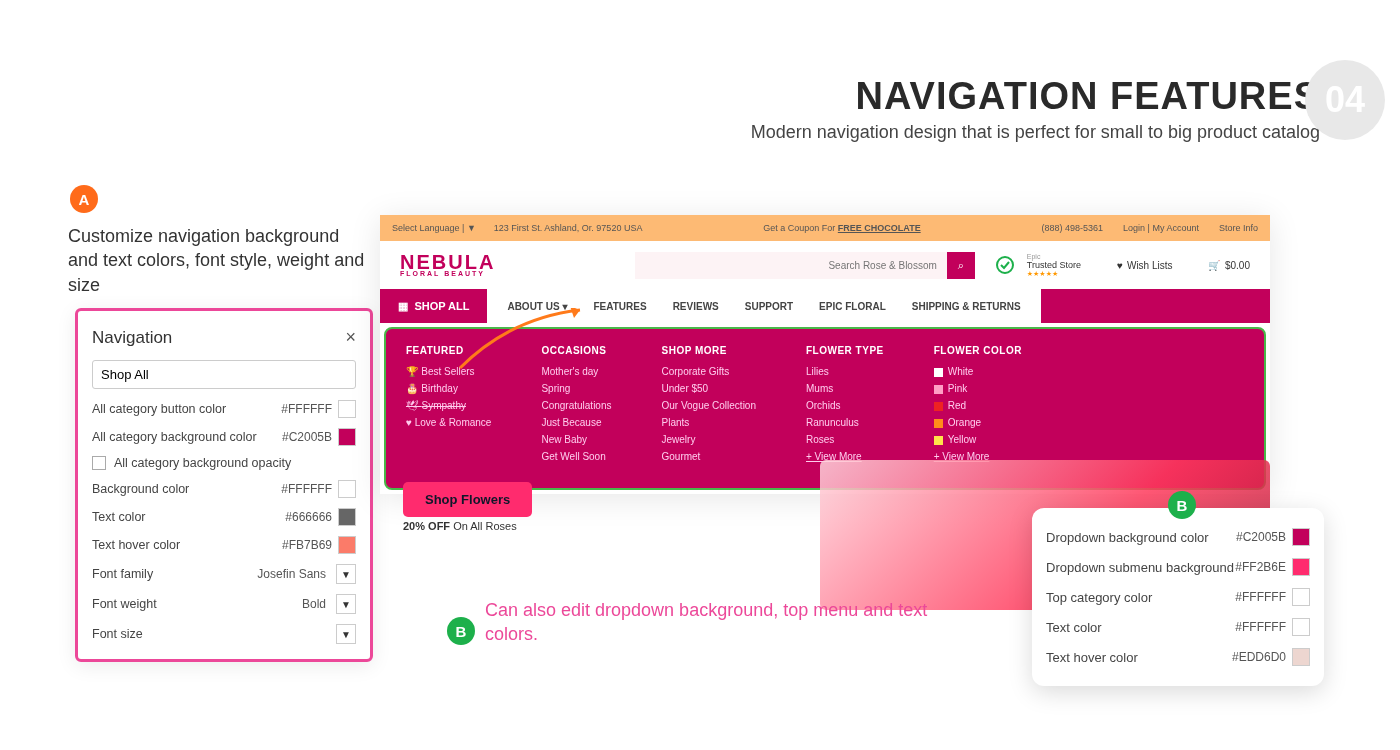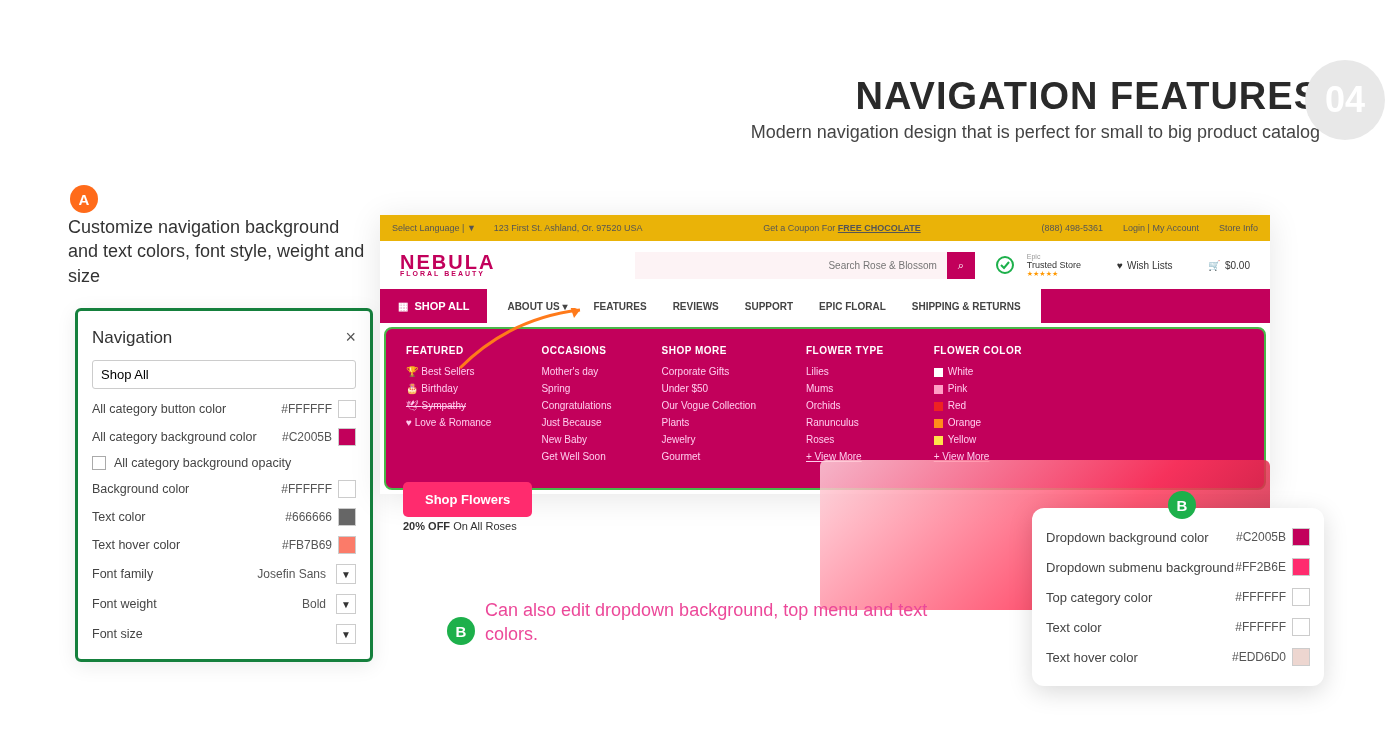--- a/index.html
+++ b/index.html
@@ -11,7 +11,7 @@
 .header-num { position: absolute; right: -65px; top: -15px; width: 80px; height: 80px; border-radius: 50%; background: #e8e8e8; display: flex; align-items: center; justify-content: center; font-size: 36px; font-weight: 800; color: #fff; }
 
 .badge-a { position: absolute; top: 185px; left: 70px; width: 28px; height: 28px; border-radius: 50%; background: #ff6b1a; color: #fff; font-weight: 700; display: flex; align-items: center; justify-content: center; font-size: 15px; }
-.text-a { position: absolute; top: 215px; left: 68px; font-size: 18px; color: #333; line-height: 1.35; max-width: 300px; }
+.text-a { position: absolute; top: 224px; left: 68px; font-size: 18px; color: #333; line-height: 1.35; max-width: 300px; }
 
 .panel-nav { position: absolute; top: 308px; left: 75px; width: 298px; background: #fff; border: 3px solid #15803d; border-radius: 6px; padding: 10px 0; box-shadow: 0 4px 20px rgba(0,0,0,0.08); }
 .panel-nav-title { padding: 6px 14px 12px; font-size: 17px; color: #333; display: flex; justify-content: space-between; align-items: center; }

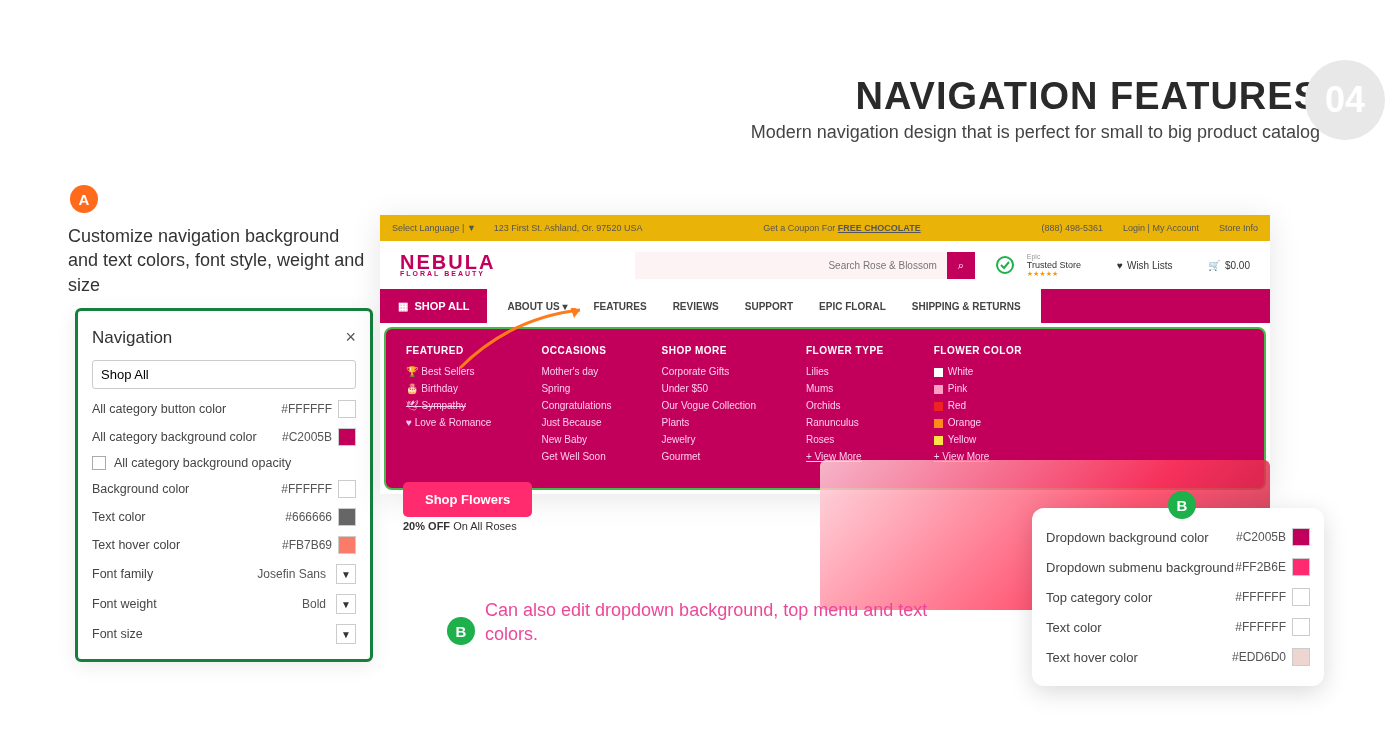--- a/index.html
+++ b/index.html
@@ -26,7 +26,7 @@
 .dd-btn { width: 20px; height: 20px; border: 1px solid #ccc; display: flex; align-items: center; justify-content: center; font-size: 10px; color: #333; margin-left: 4px; }
 
 .preview { position: absolute; top: 215px; left: 380px; width: 890px; background: #fff; box-shadow: 0 4px 30px rgba(0,0,0,0.1); }
-.preview-top { height: 26px; background: #eab308; display: flex; align-items: center; padding: 0 12px; font-size: 9px; color: #555; justify-content: space-between; }
+.preview-top { height: 26px; background: #fdba74; display: flex; align-items: center; padding: 0 12px; font-size: 9px; color: #555; justify-content: space-between; }
 .preview-top .left { display: flex; gap: 18px; align-items: center; }
 .preview-top .right { display: flex; gap: 20px; }
 .preview-mid { height: 48px; display: flex; align-items: center; padding: 0 20px; gap: 20px; }

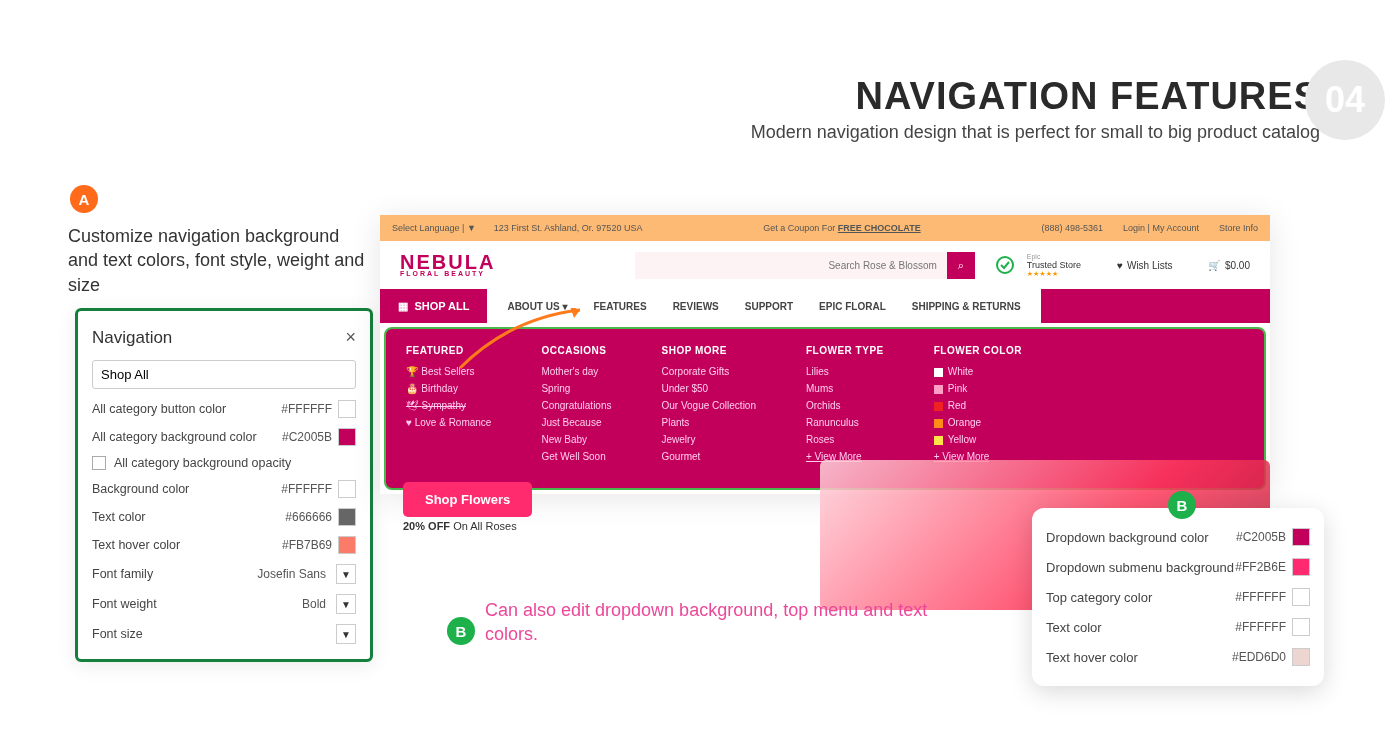--- a/index.html
+++ b/index.html
@@ -13,7 +13,7 @@
 .badge-a { position: absolute; top: 185px; left: 70px; width: 28px; height: 28px; border-radius: 50%; background: #ff6b1a; color: #fff; font-weight: 700; display: flex; align-items: center; justify-content: center; font-size: 15px; }
 .text-a { position: absolute; top: 224px; left: 68px; font-size: 18px; color: #333; line-height: 1.35; max-width: 300px; }
 
-.panel-nav { position: absolute; top: 308px; left: 75px; width: 298px; background: #fff; border: 3px solid #15803d; border-radius: 6px; padding: 10px 0; box-shadow: 0 4px 20px rgba(0,0,0,0.08); }
+.panel-nav { position: absolute; top: 308px; left: 75px; width: 298px; background: #fff; border: 3px solid #ec4899; border-radius: 6px; padding: 10px 0; box-shadow: 0 4px 20px rgba(0,0,0,0.08); }
 .panel-nav-title { padding: 6px 14px 12px; font-size: 17px; color: #333; display: flex; justify-content: space-between; align-items: center; }
 .panel-nav-title .close { font-size: 18px; color: #555; cursor: pointer; }
 .panel-row { padding: 5px 14px; display: flex; align-items: center; justify-content: space-between; font-size: 12.5px; color: #444; }

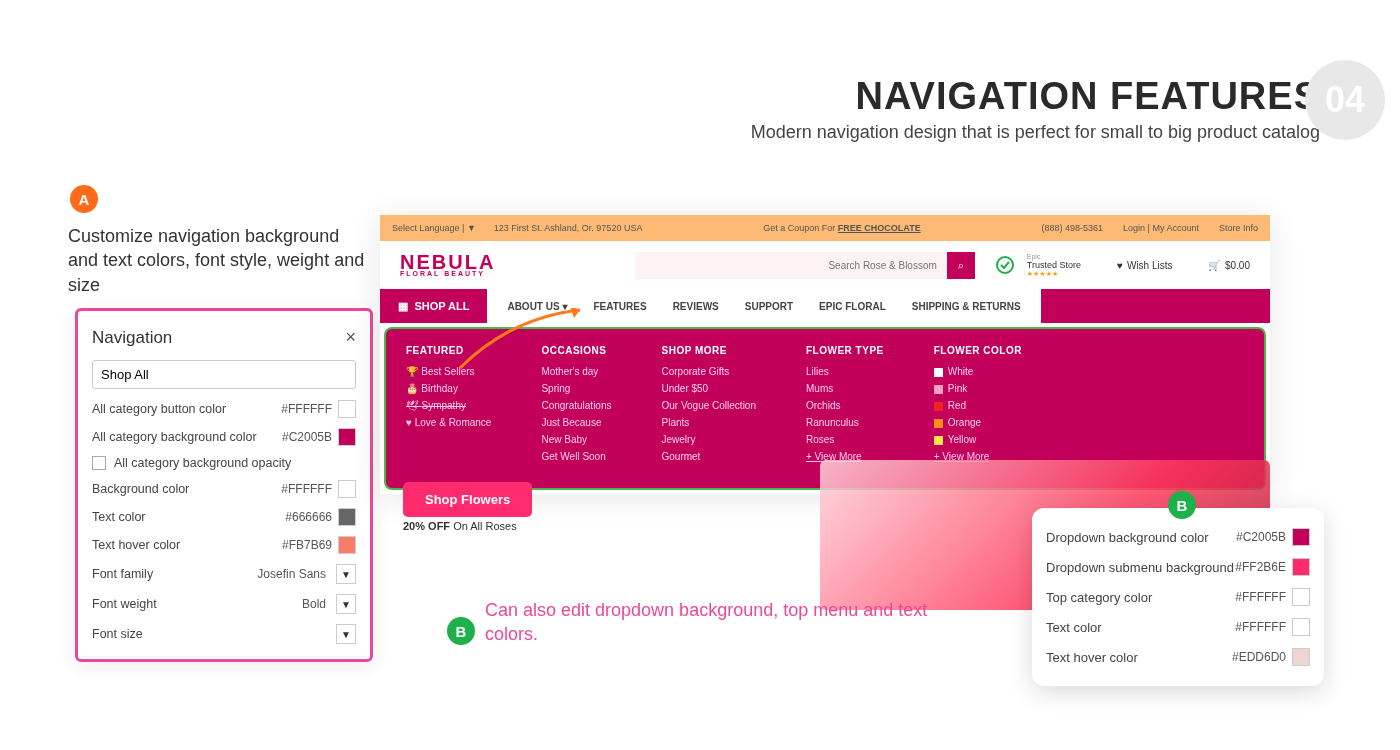--- a/index.html
+++ b/index.html
@@ -48,7 +48,7 @@
 .view-more { text-decoration: underline; }
 .color-chip { display: inline-block; width: 9px; height: 9px; margin-right: 5px; vertical-align: middle; }
 
-.shop-flowers { position: absolute; top: 482px; left: 403px; background: #ff2b6e; color: #ffffff; padding: 10px 22px; border-radius: 5px; font-size: 13px; font-weight: 600; }
+.shop-flowers { position: absolute; top: 482px; left: 403px; background: #ff2b6e; color: #0f172a; padding: 10px 22px; border-radius: 5px; font-size: 13px; font-weight: 600; }
 .promo-text { position: absolute; top: 520px; left: 403px; font-size: 11px; color: #333; }
 .promo-text b { font-weight: 800; }
 

